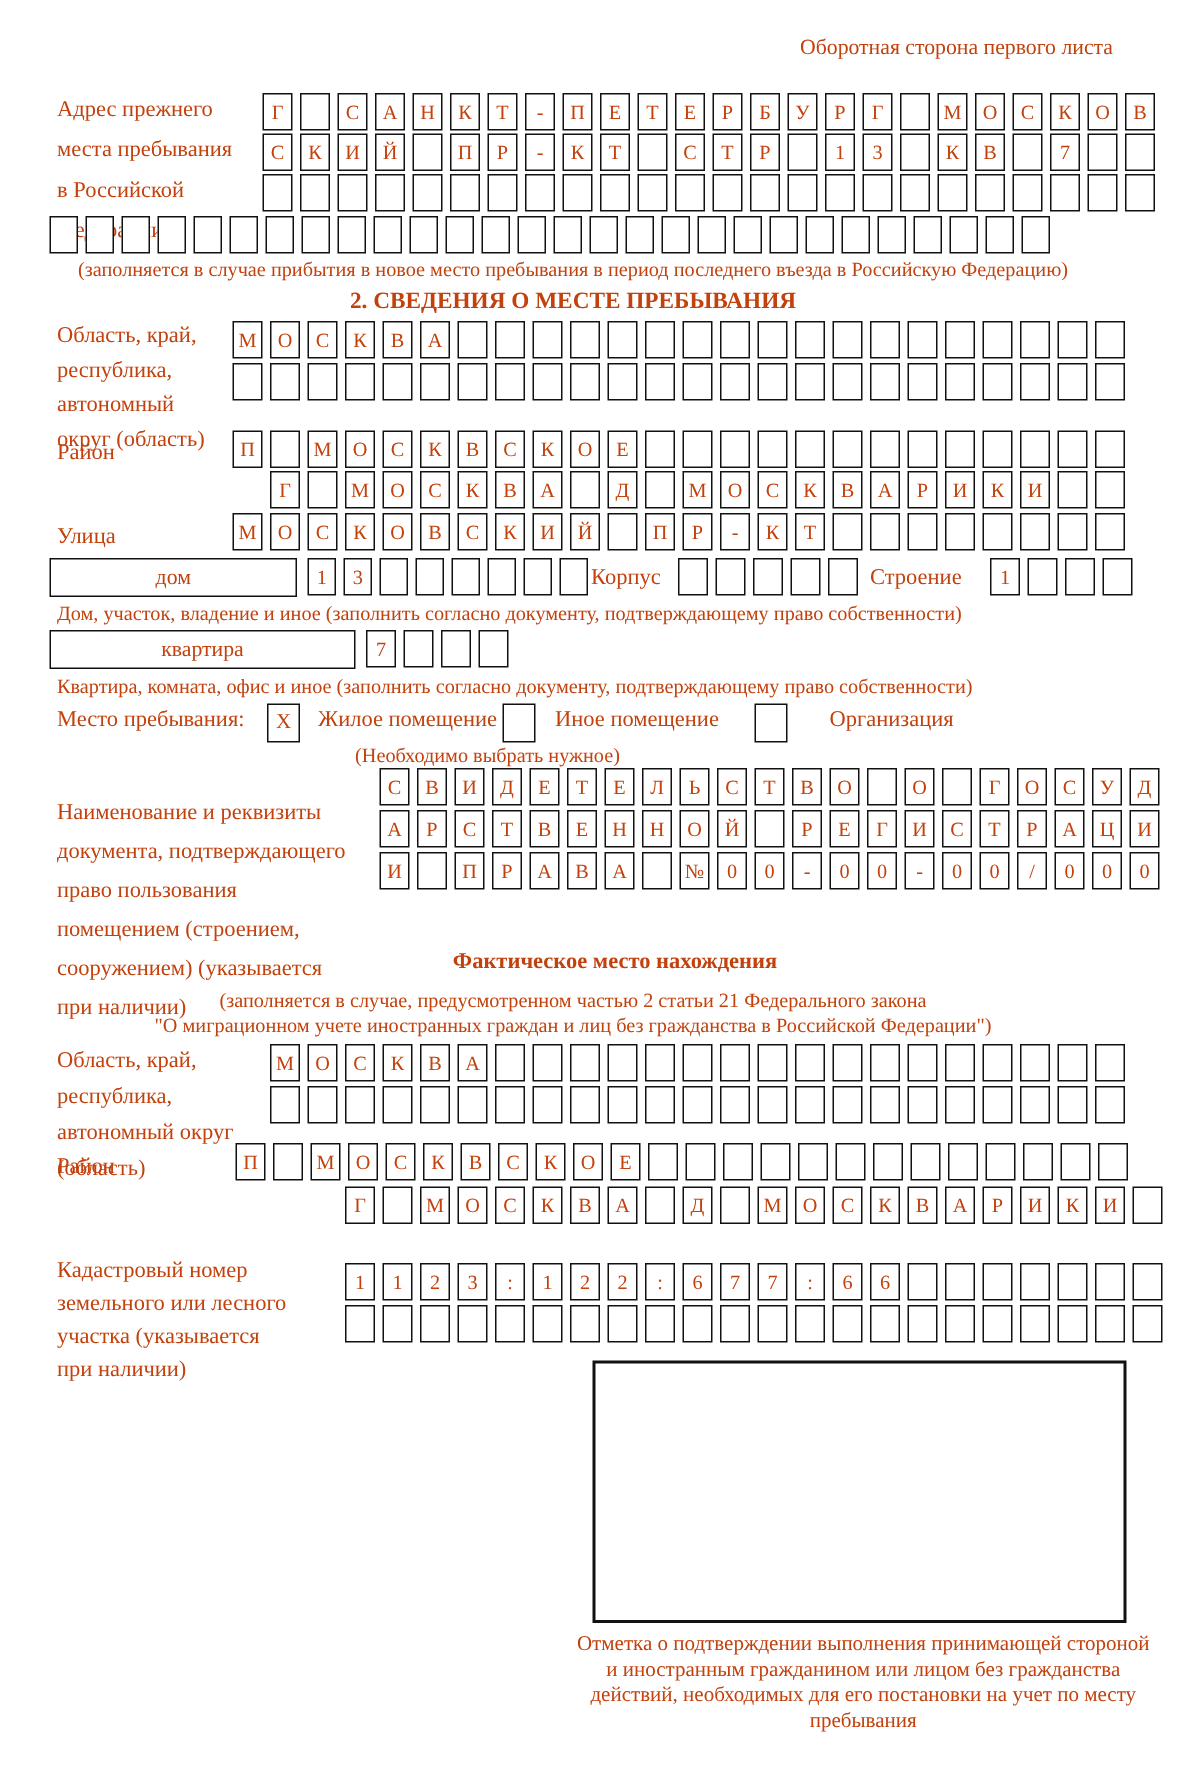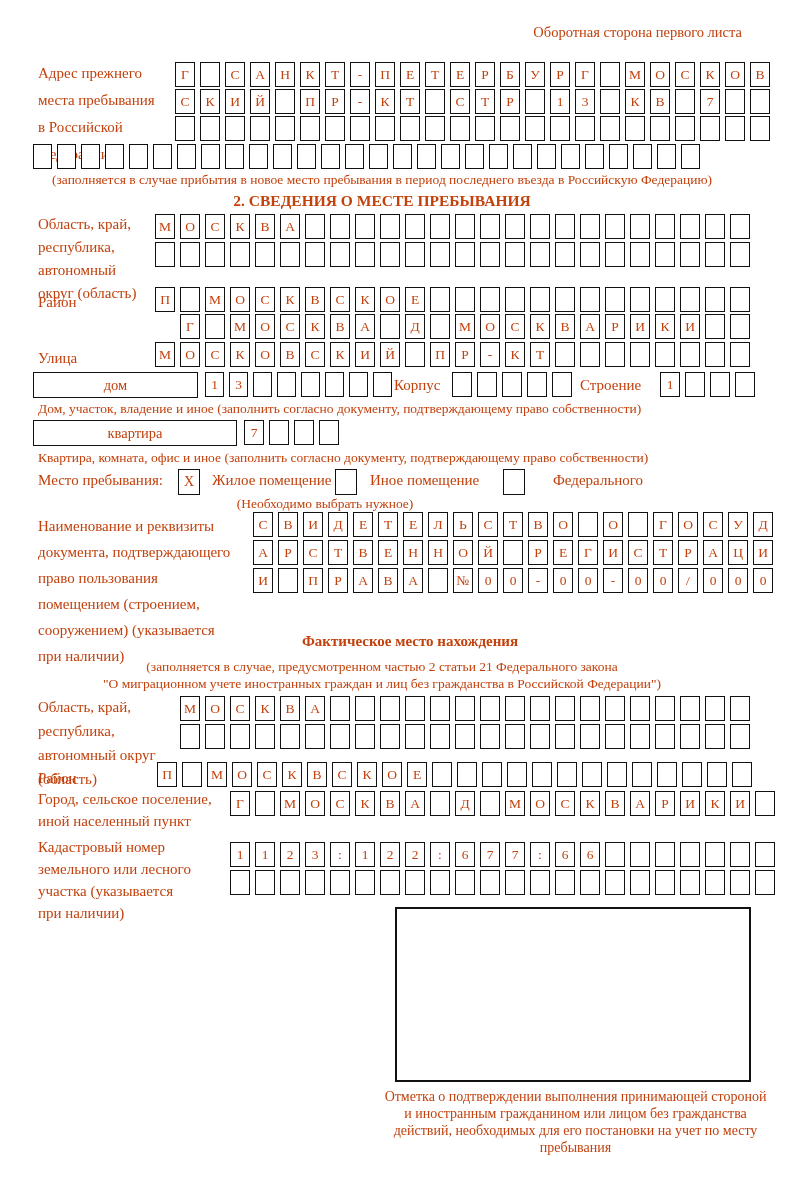--- a/index.html
+++ b/index.html
@@ -340,7 +340,7 @@
   <div class="checkcell" style="left:335px;top:469px;"></div>
   <div class="inline-label" style="left:370px;top:472px;">Иное помещение</div>
   <div class="checkcell" style="left:503px;top:469px;"></div>
-  <div class="inline-label" style="left:553px;top:472px;">Федерального</div>
+  <div class="inline-label" style="left:553px;top:472px;">Организация</div>
   <div class="abs note" style="left:150px;top:496px;width:350px;text-align:center;">(Необходимо выбрать нужное)</div>
 
   <div class="abs flabel" style="left:38px;top:513px;width:215px;">Наименование и реквизиты

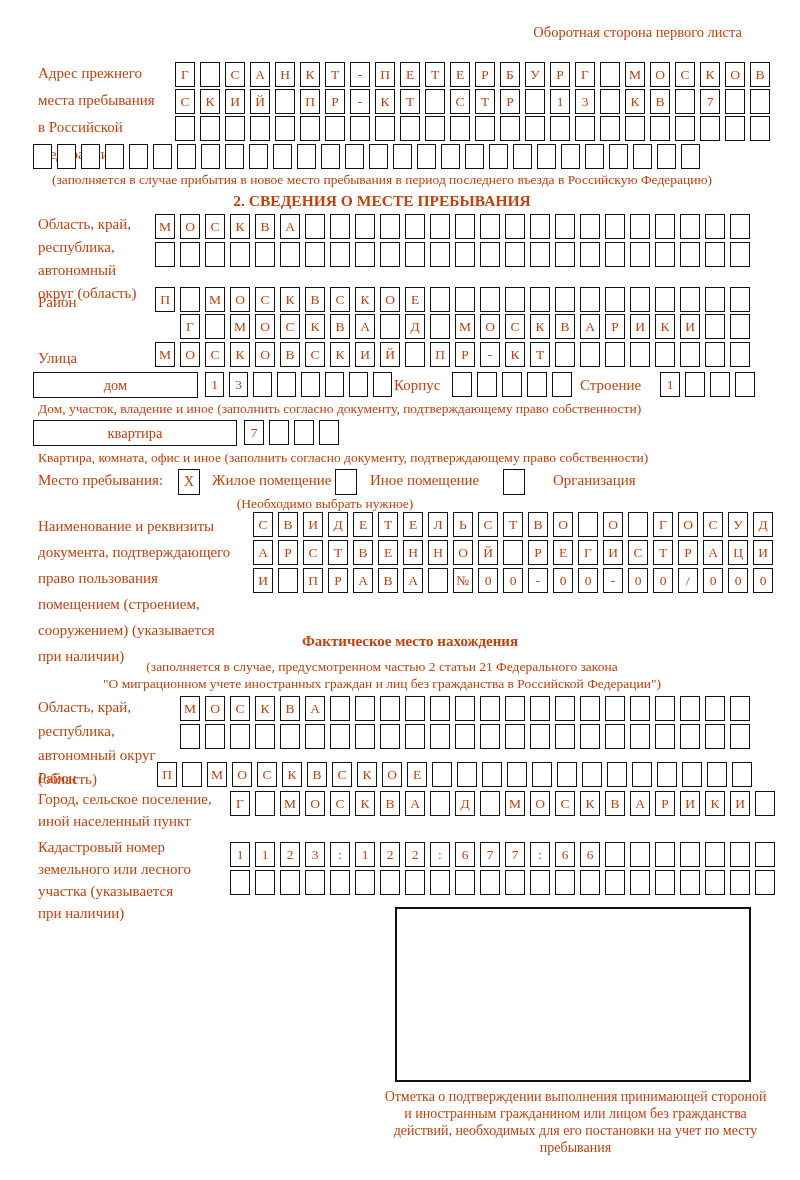--- a/index.html
+++ b/index.html
@@ -343,7 +343,7 @@
   <div class="inline-label" style="left:553px;top:472px;">Организация</div>
   <div class="abs note" style="left:150px;top:496px;width:350px;text-align:center;">(Необходимо выбрать нужное)</div>
 
-  <div class="abs flabel" style="left:38px;top:513px;width:215px;">Наименование и реквизиты
+  <div class="abs flabel" style="left:38px;top:529px;width:215px;">Наименование и реквизиты
 документа, подтверждающего
 право пользования
 помещением (строением,

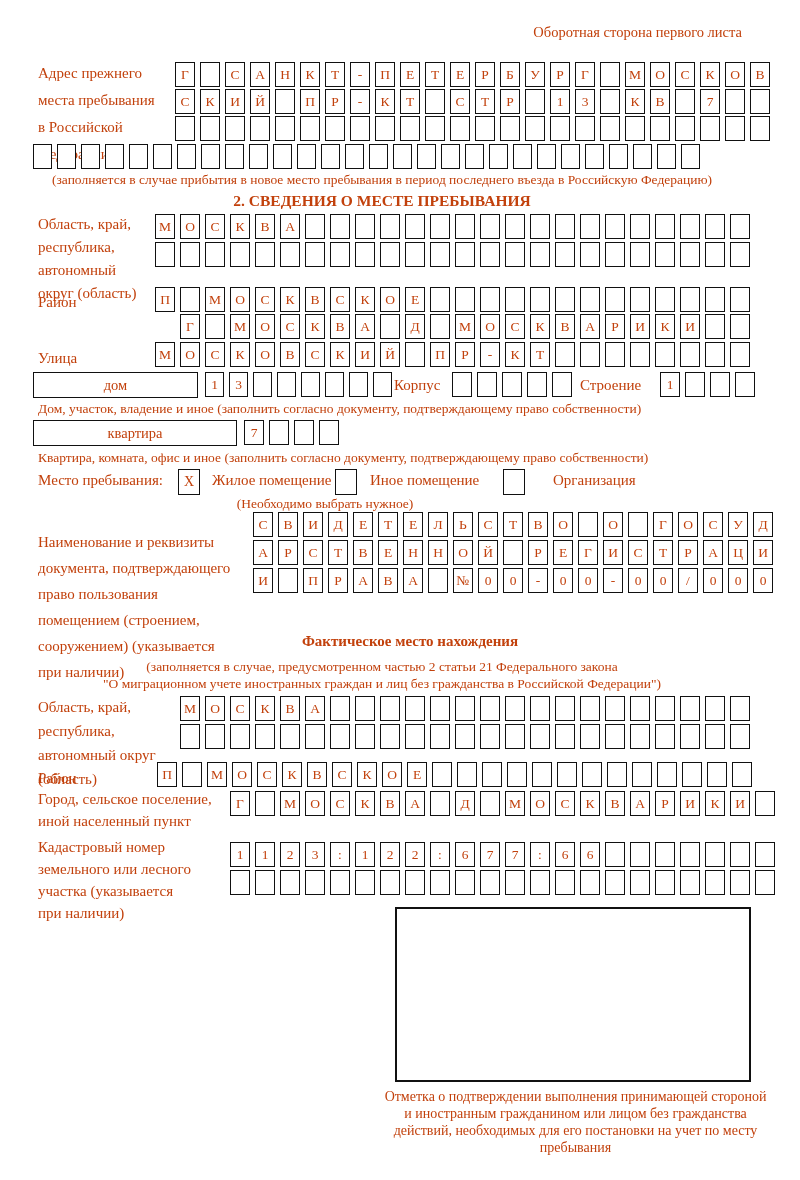--- a/index.html
+++ b/index.html
@@ -506,8 +506,6 @@
       <span class="cell"></span>
     </div>
 
-  <div class="abs flabel tight" style="left:38px;top:788px;width:200px;">Город, сельское поселение,
-иной населенный пункт</div>
   <div class="cellrow" style="left:230px;top:791px;">
       <span class="cell">Г</span>
       <span class="cell"></span>

